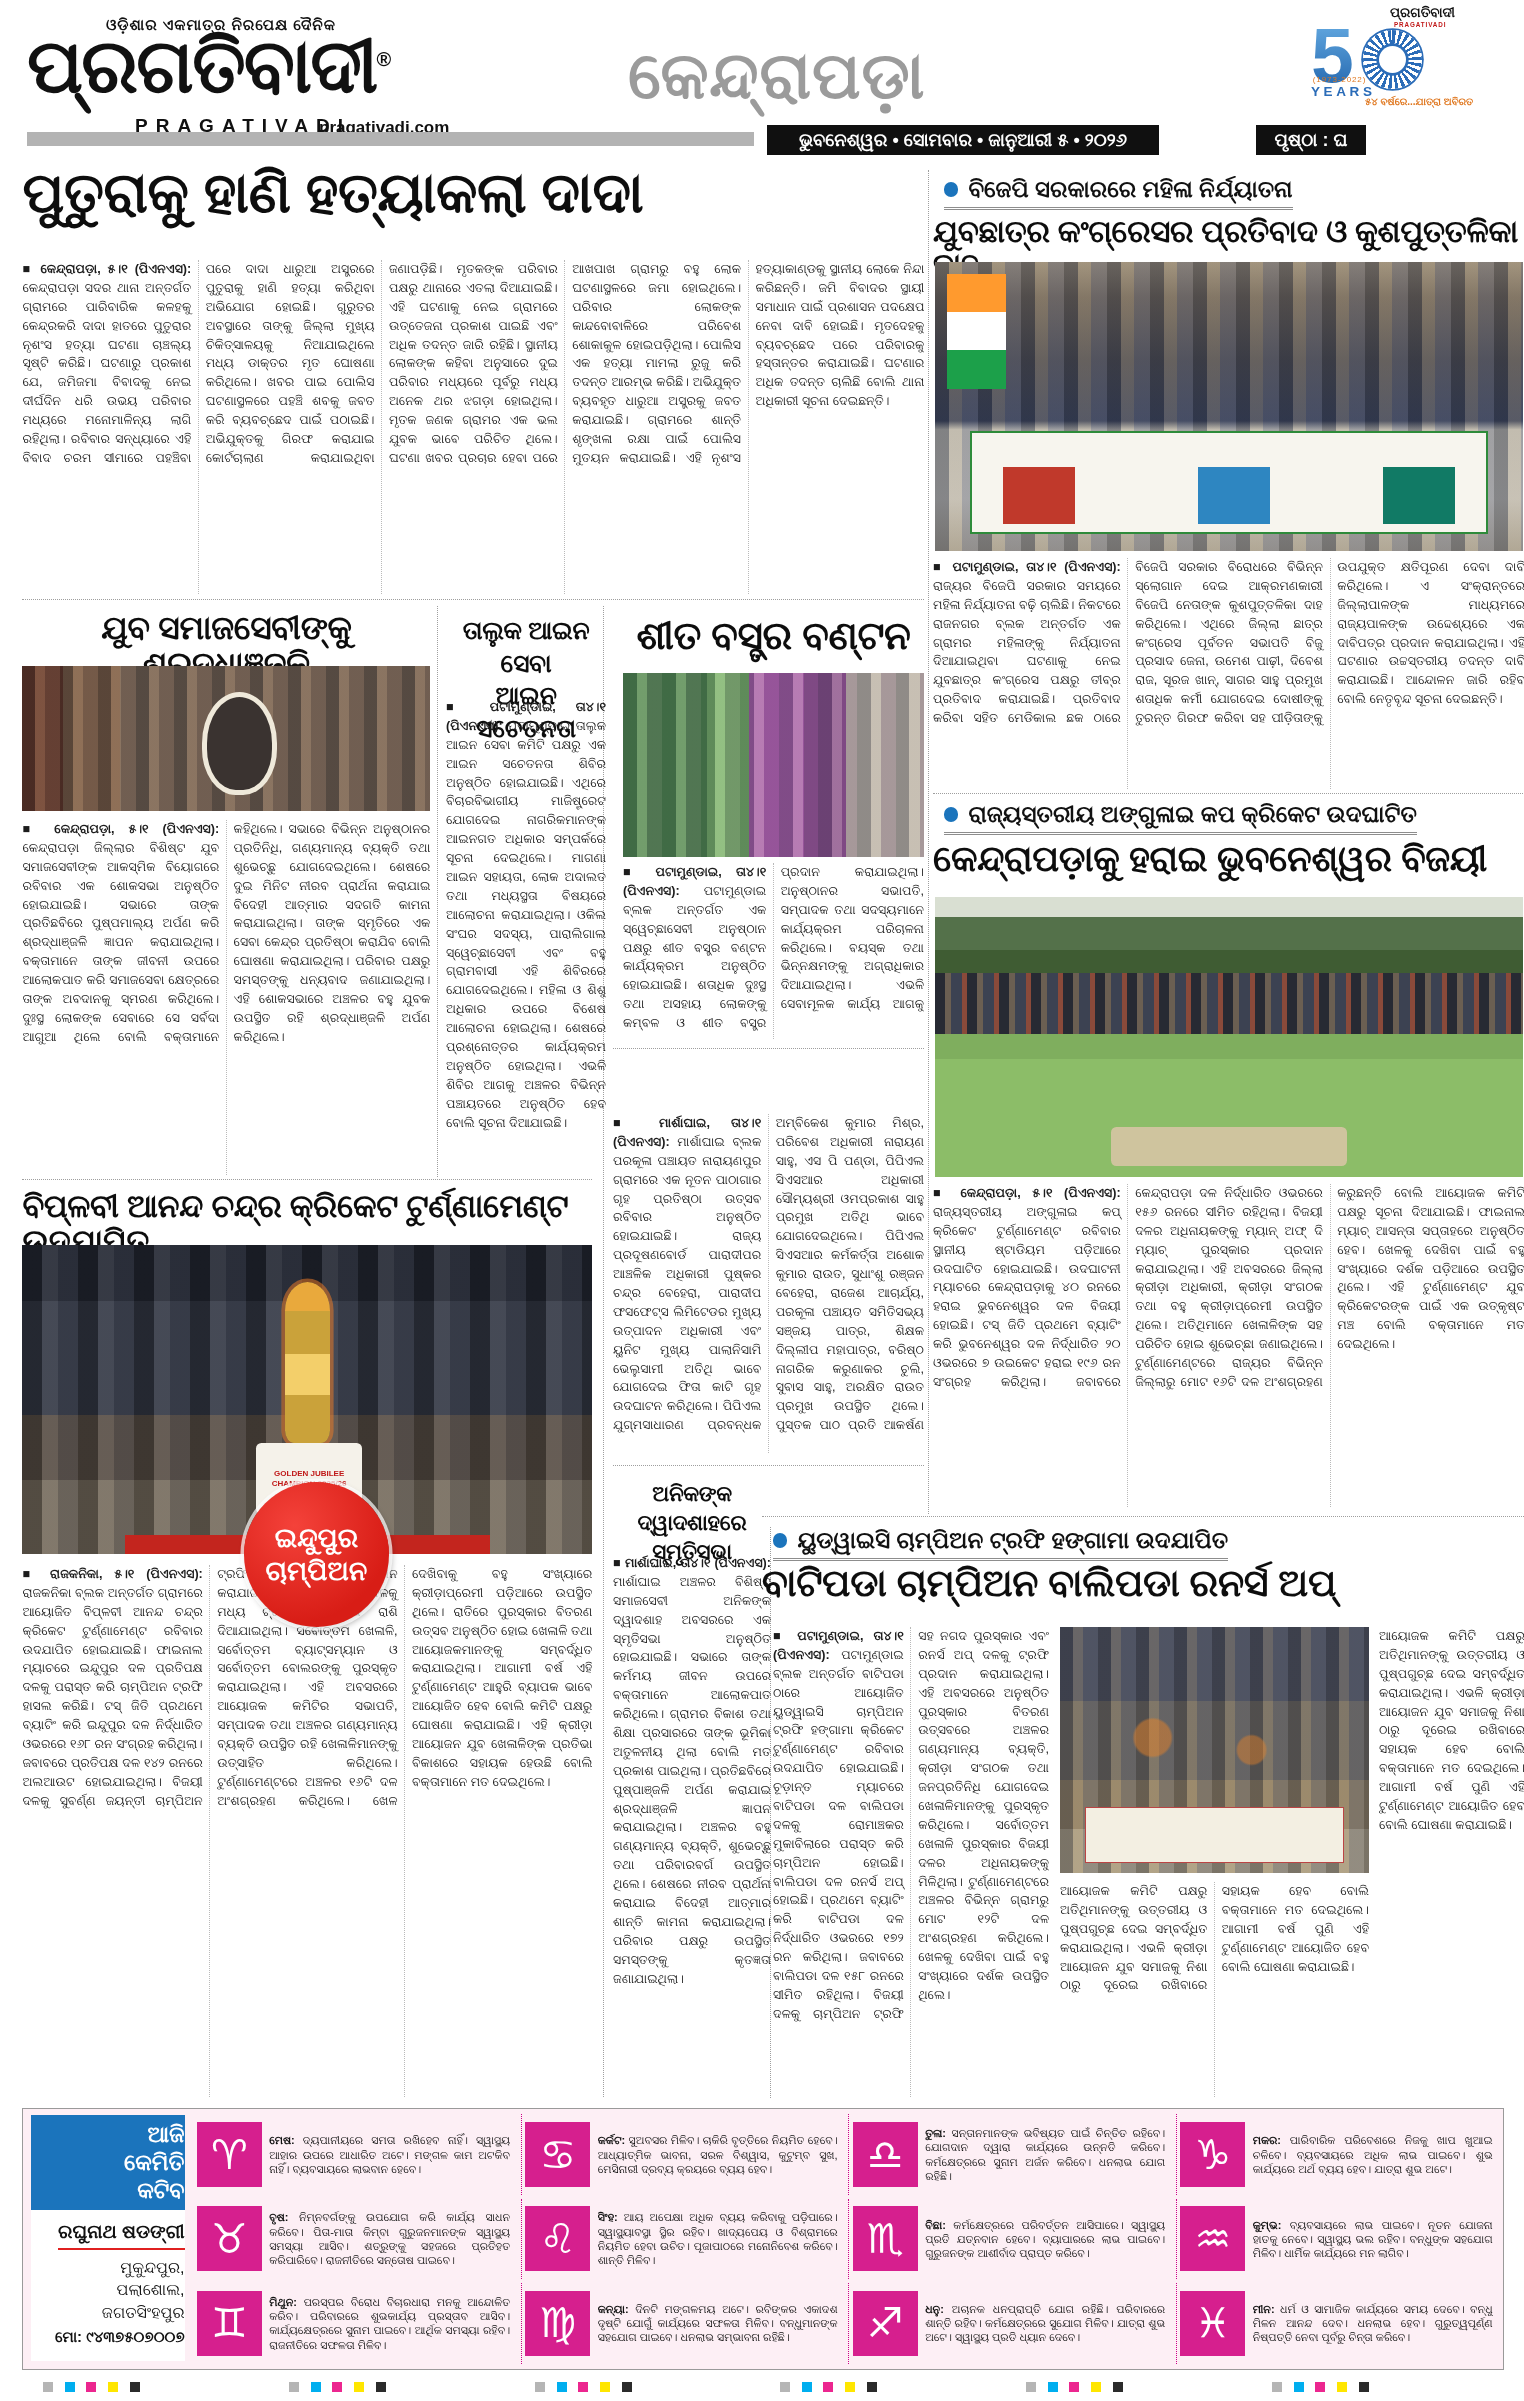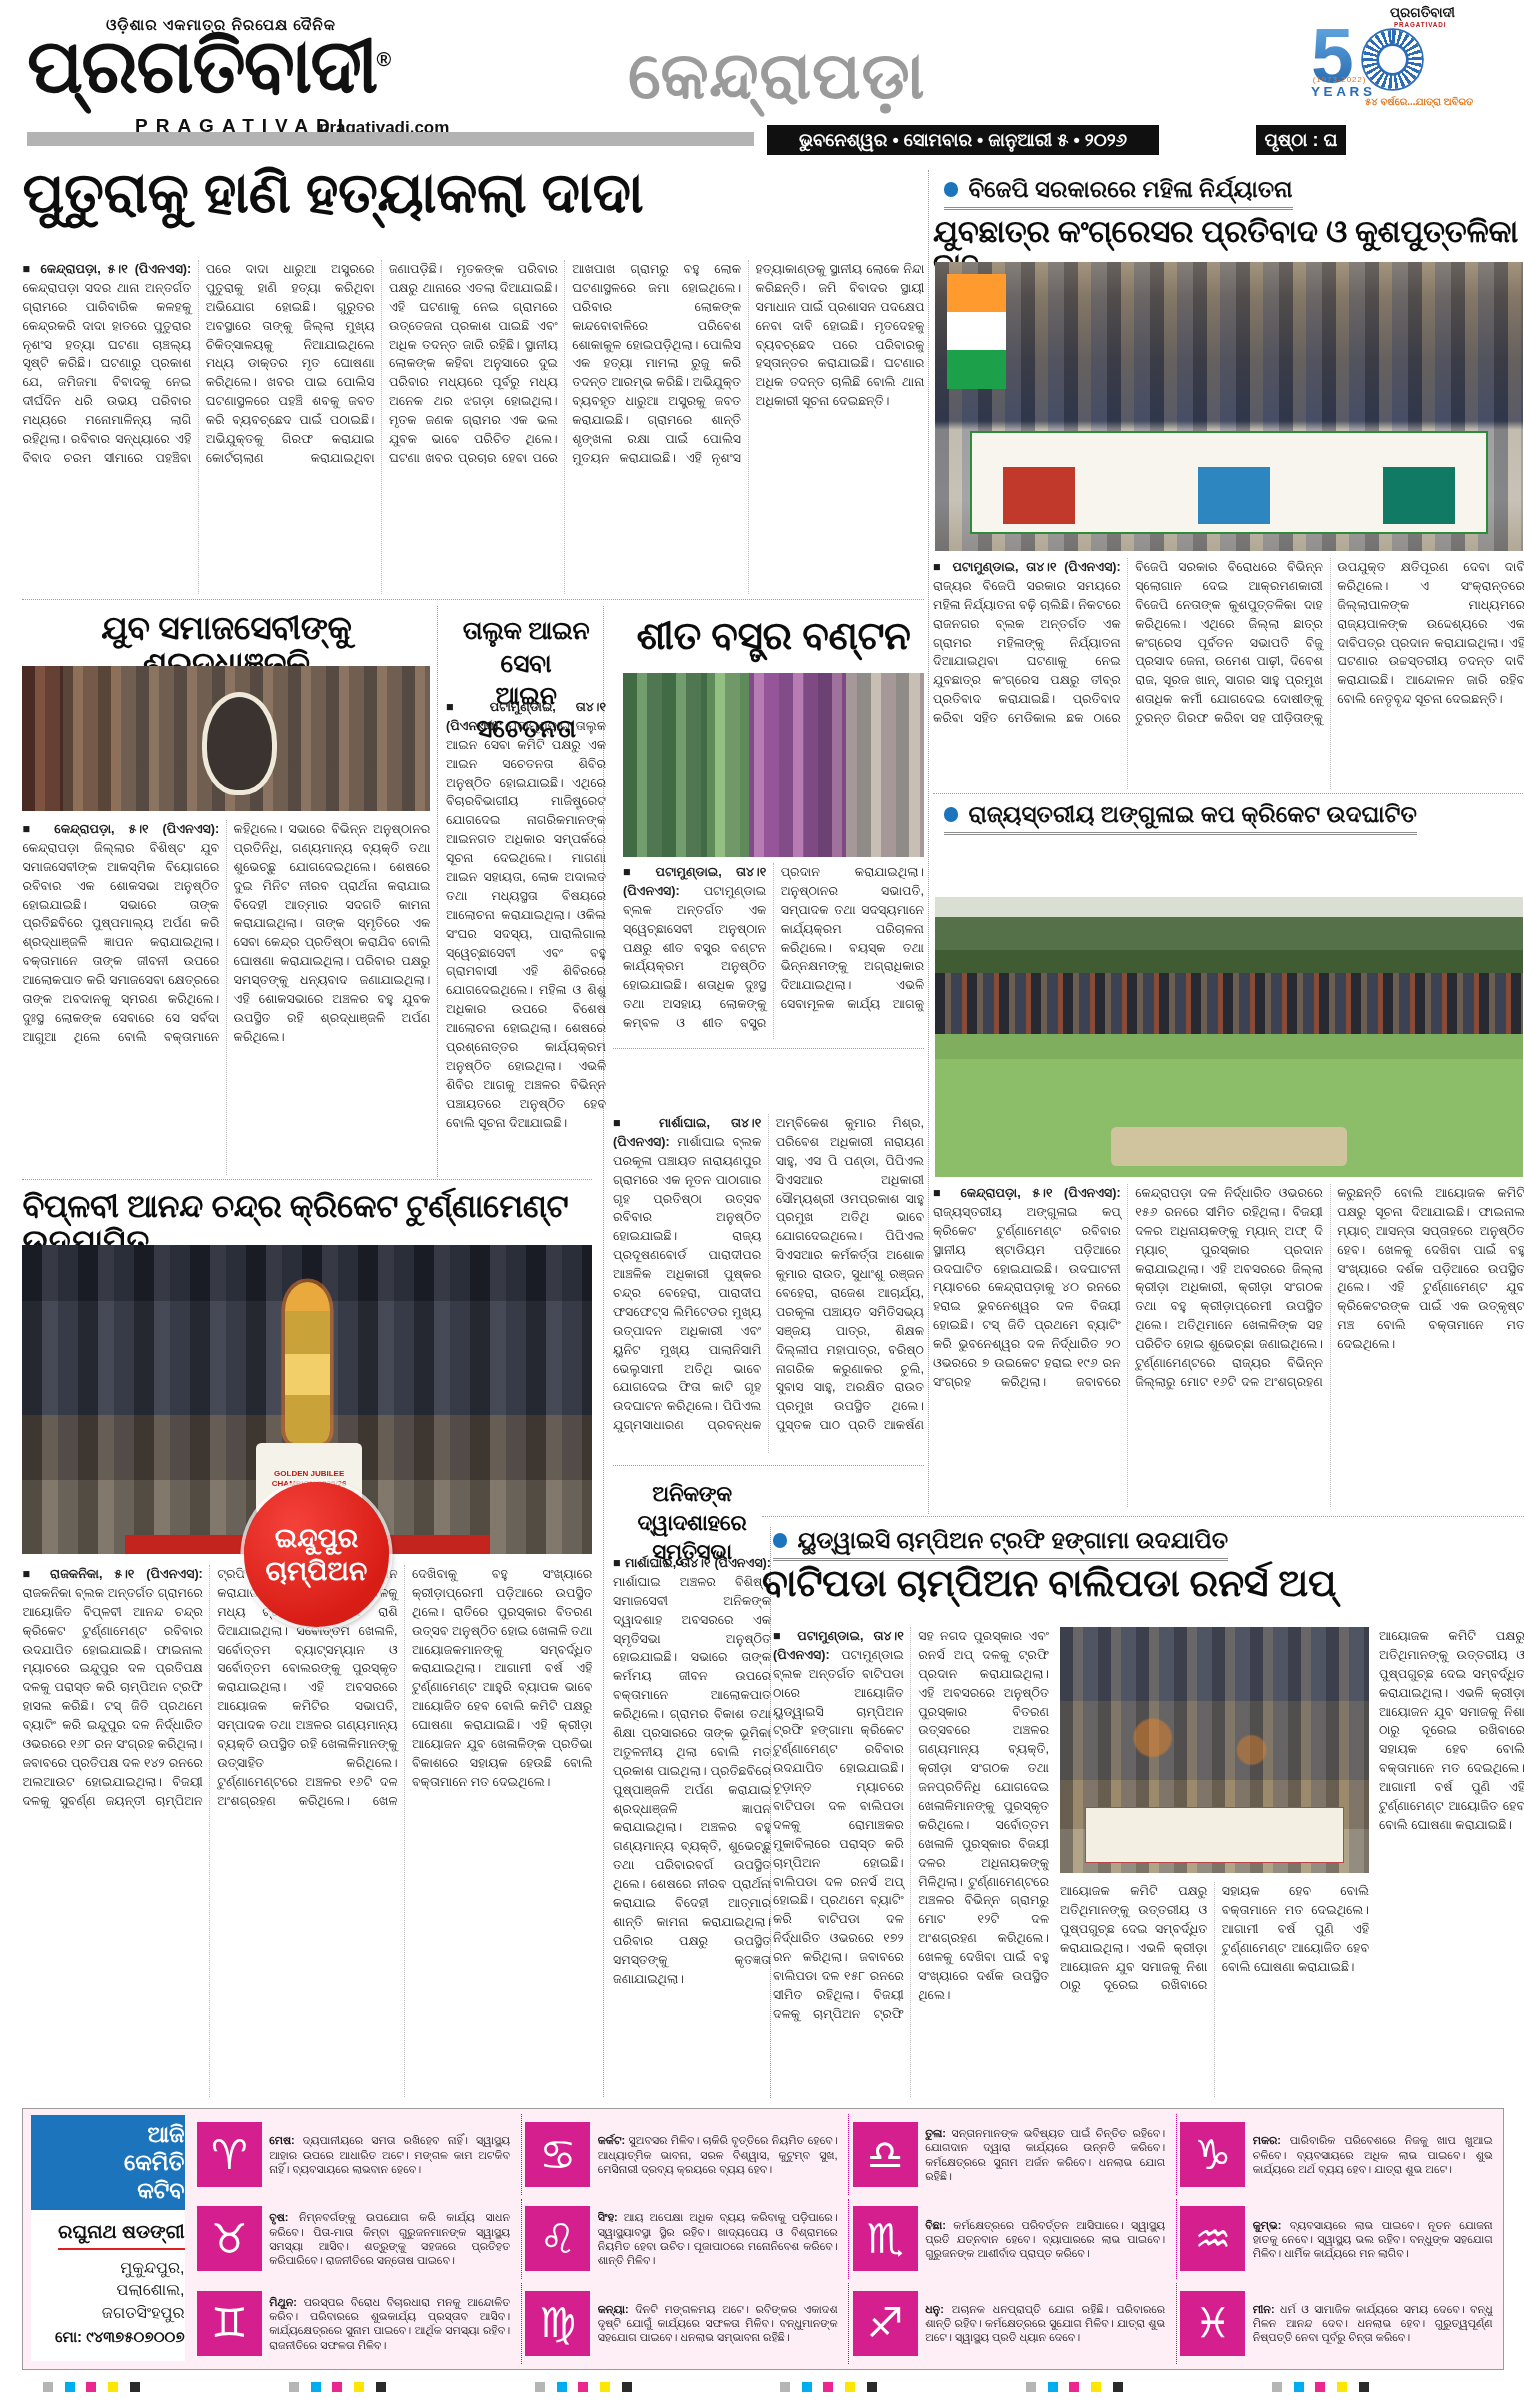--- a/index.html
+++ b/index.html
@@ -132,7 +132,7 @@
 
   <div class="abs graybar" style="left:27px;top:132px;width:727px;height:14.4px;"></div>
   <div class="abs blackbar" style="left:767px;top:125px;width:392px;height:30px;">ଭୁବନେଶ୍ୱର • ସୋମବାର • ଜାନୁଆରୀ ୫ • ୨୦୨୬</div>
-  <div class="abs blackbar" style="left:1256px;top:125px;width:90px;height:30px;">ପୃଷ୍ଠା : ଘ</div>
+  <div class="abs blackbar" style="left:1256px;top:125px;width:110px;height:30px;">ପୃଷ୍ଠା : ଘ</div>
 
   <div class="abs vsep" style="left:928px;top:170px;height:1344px;"></div>
   <div class="abs vsep" style="left:437px;top:606px;height:571px;"></div>

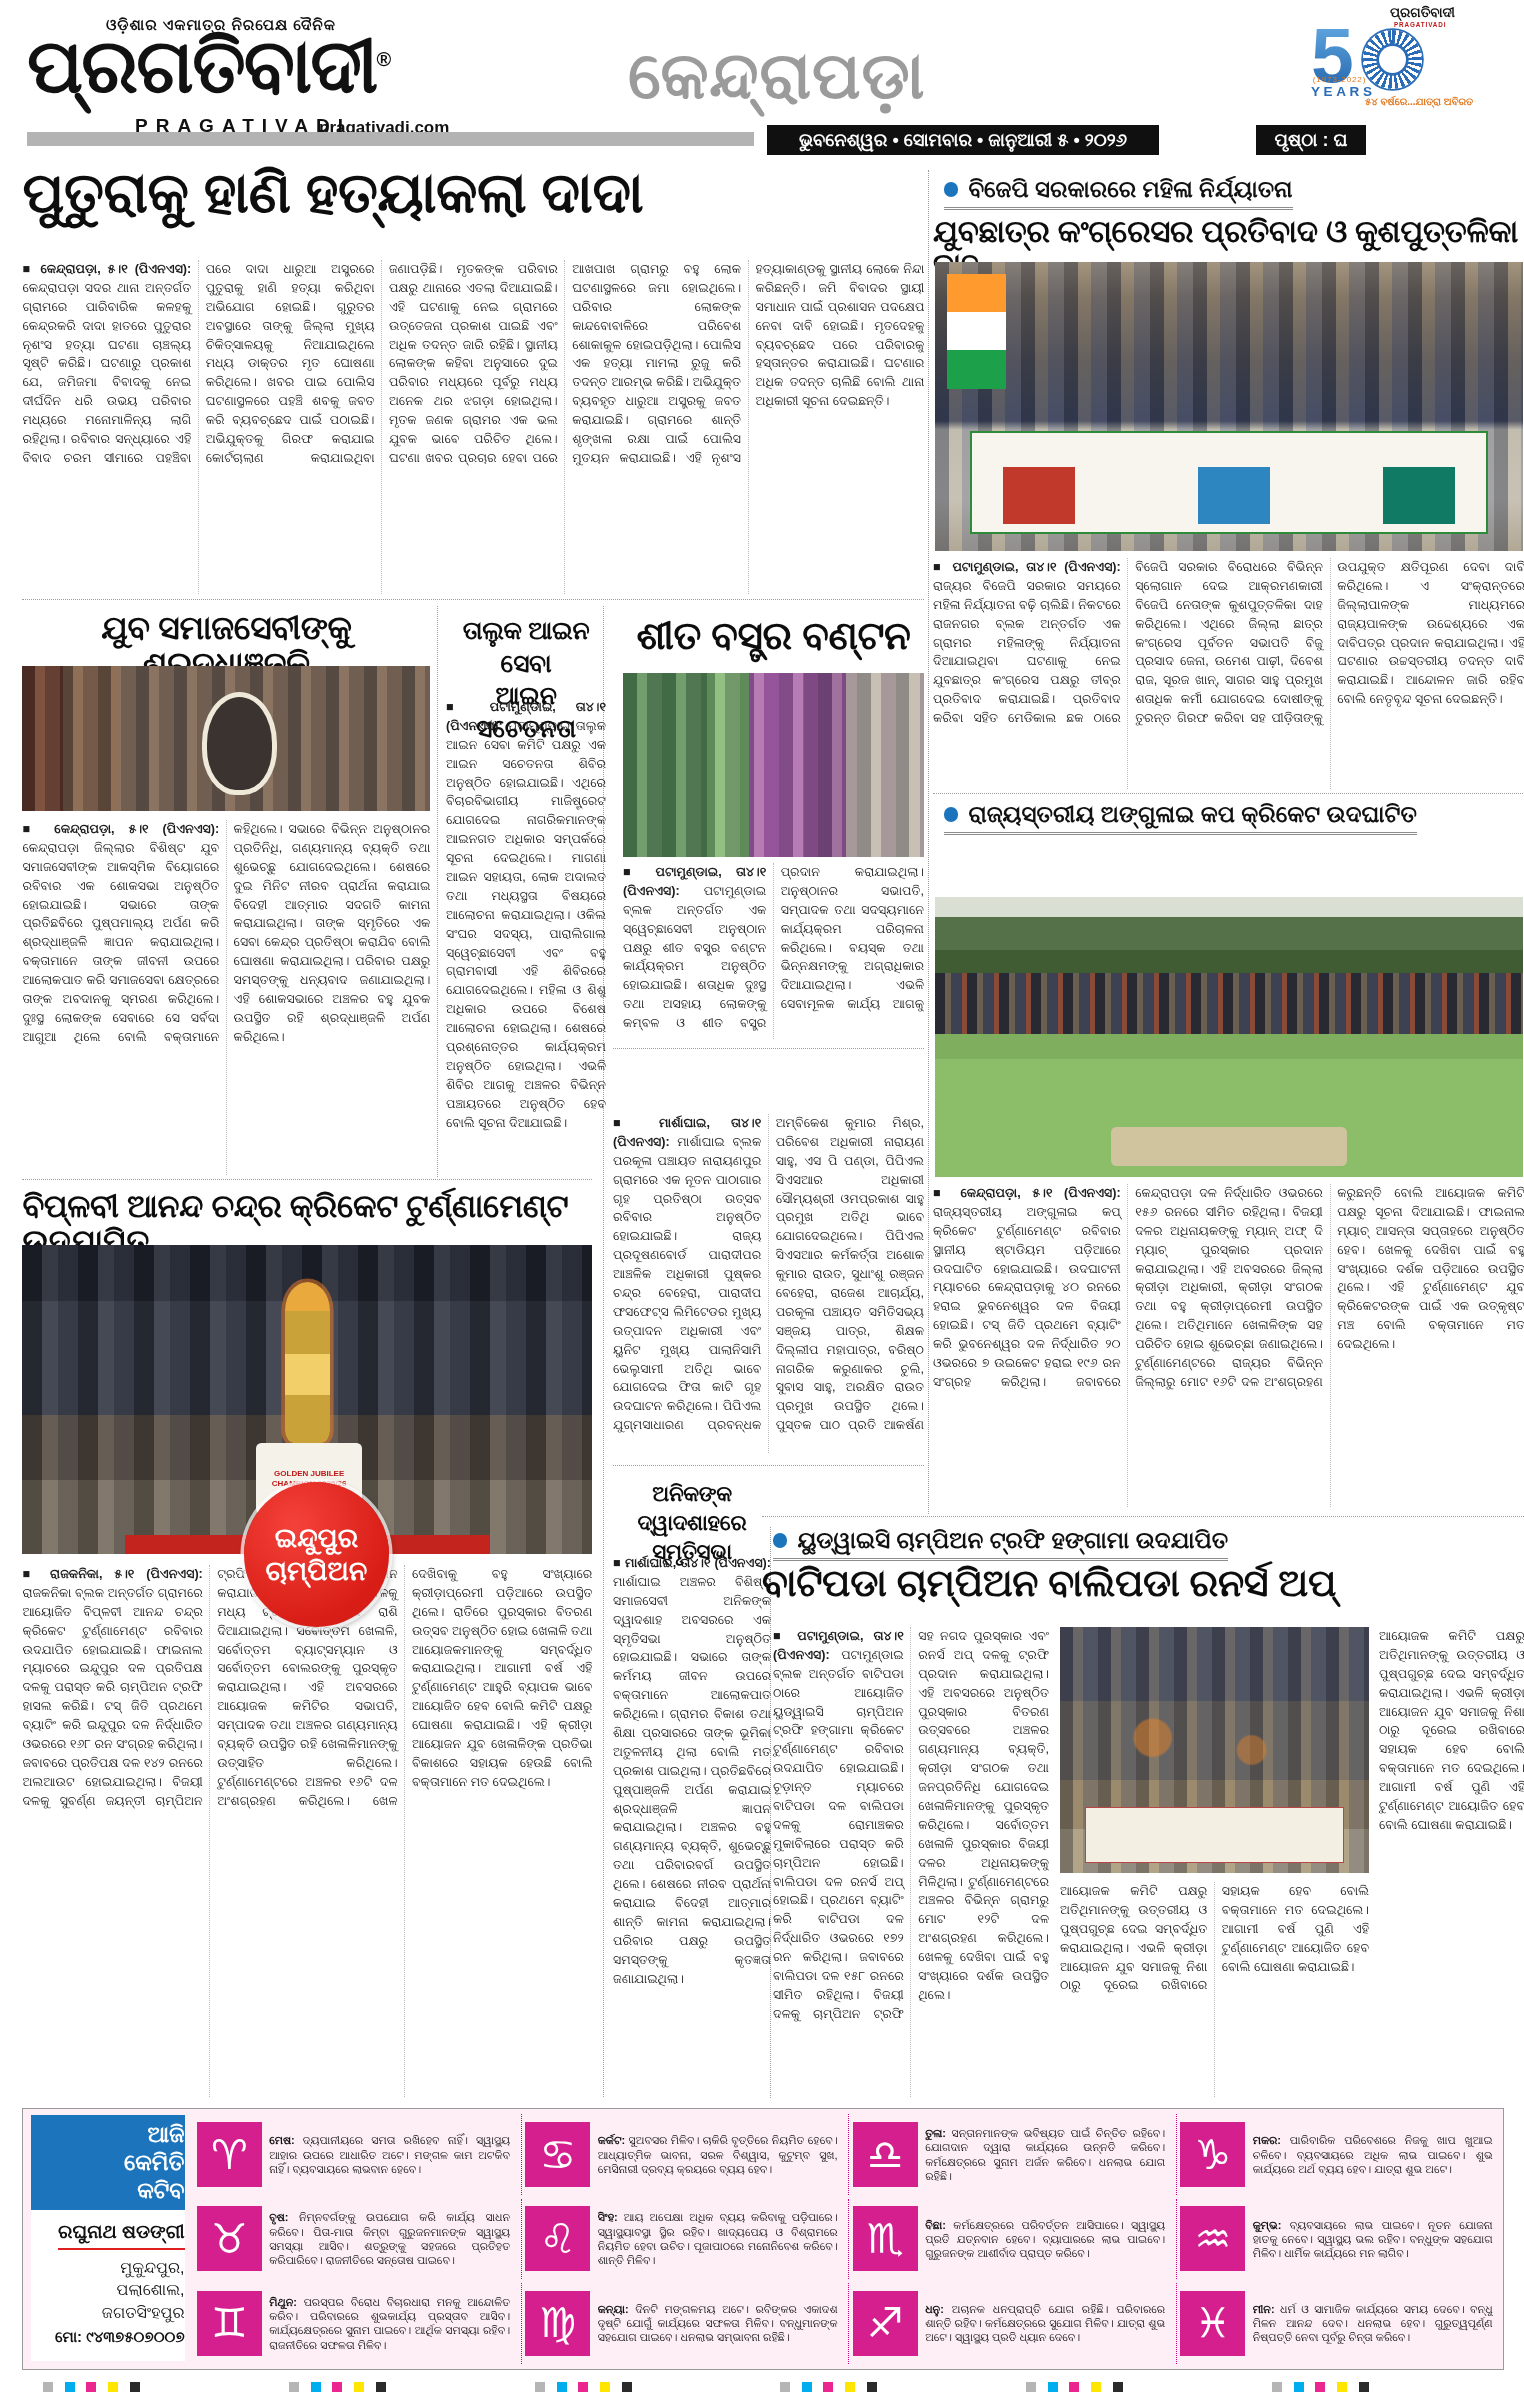--- a/index.html
+++ b/index.html
@@ -209,6 +209,7 @@
         <span>ରାଜ୍ୟସ୍ତରୀୟ ଅଙ୍ଗୁଳାଇ କପ କ୍ରିକେଟ ଉଦଘାଟିତ</span>
       </span>
   </div>
+  <div class="abs hl" style="left:933px;top:840px;width:592px;font-size:36px;">କେନ୍ଦ୍ରାପଡ଼ାକୁ ହରାଇ ଭୁବନେଶ୍ୱର ବିଜୟୀ</div>
   <div class="abs photo ph-cricket" style="left:935px;top:897px;width:588px;height:280px;">
     <div class="crowdline"></div>
     <div class="pitch"></div>

